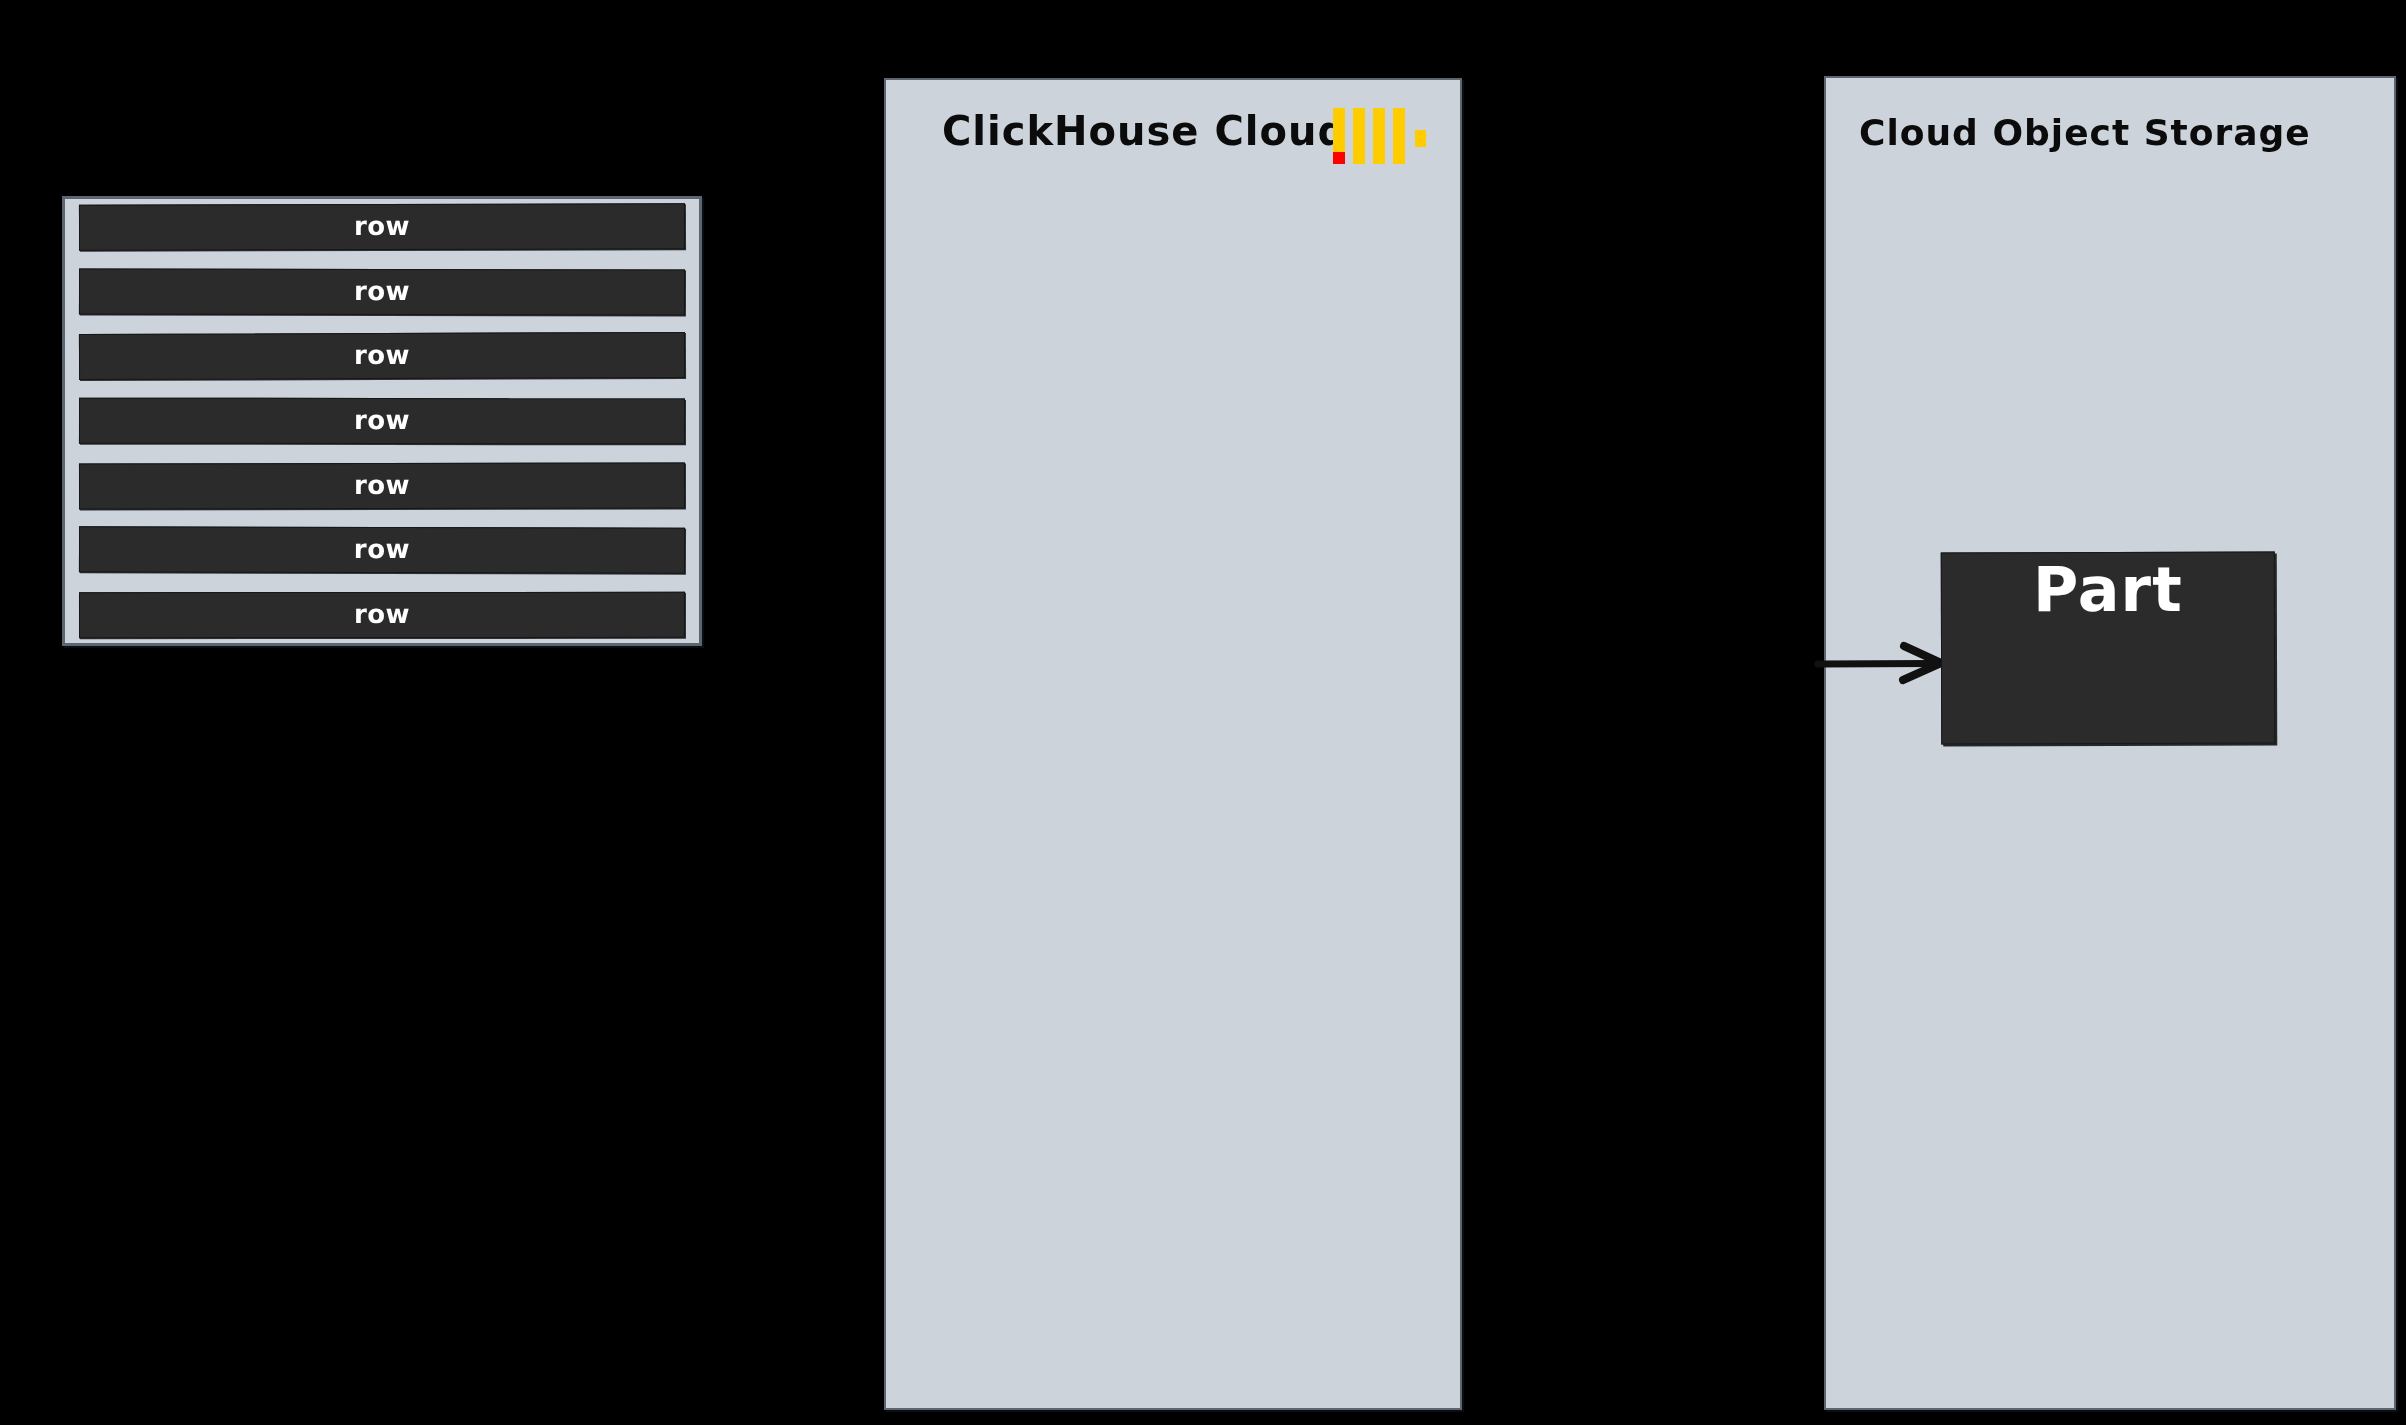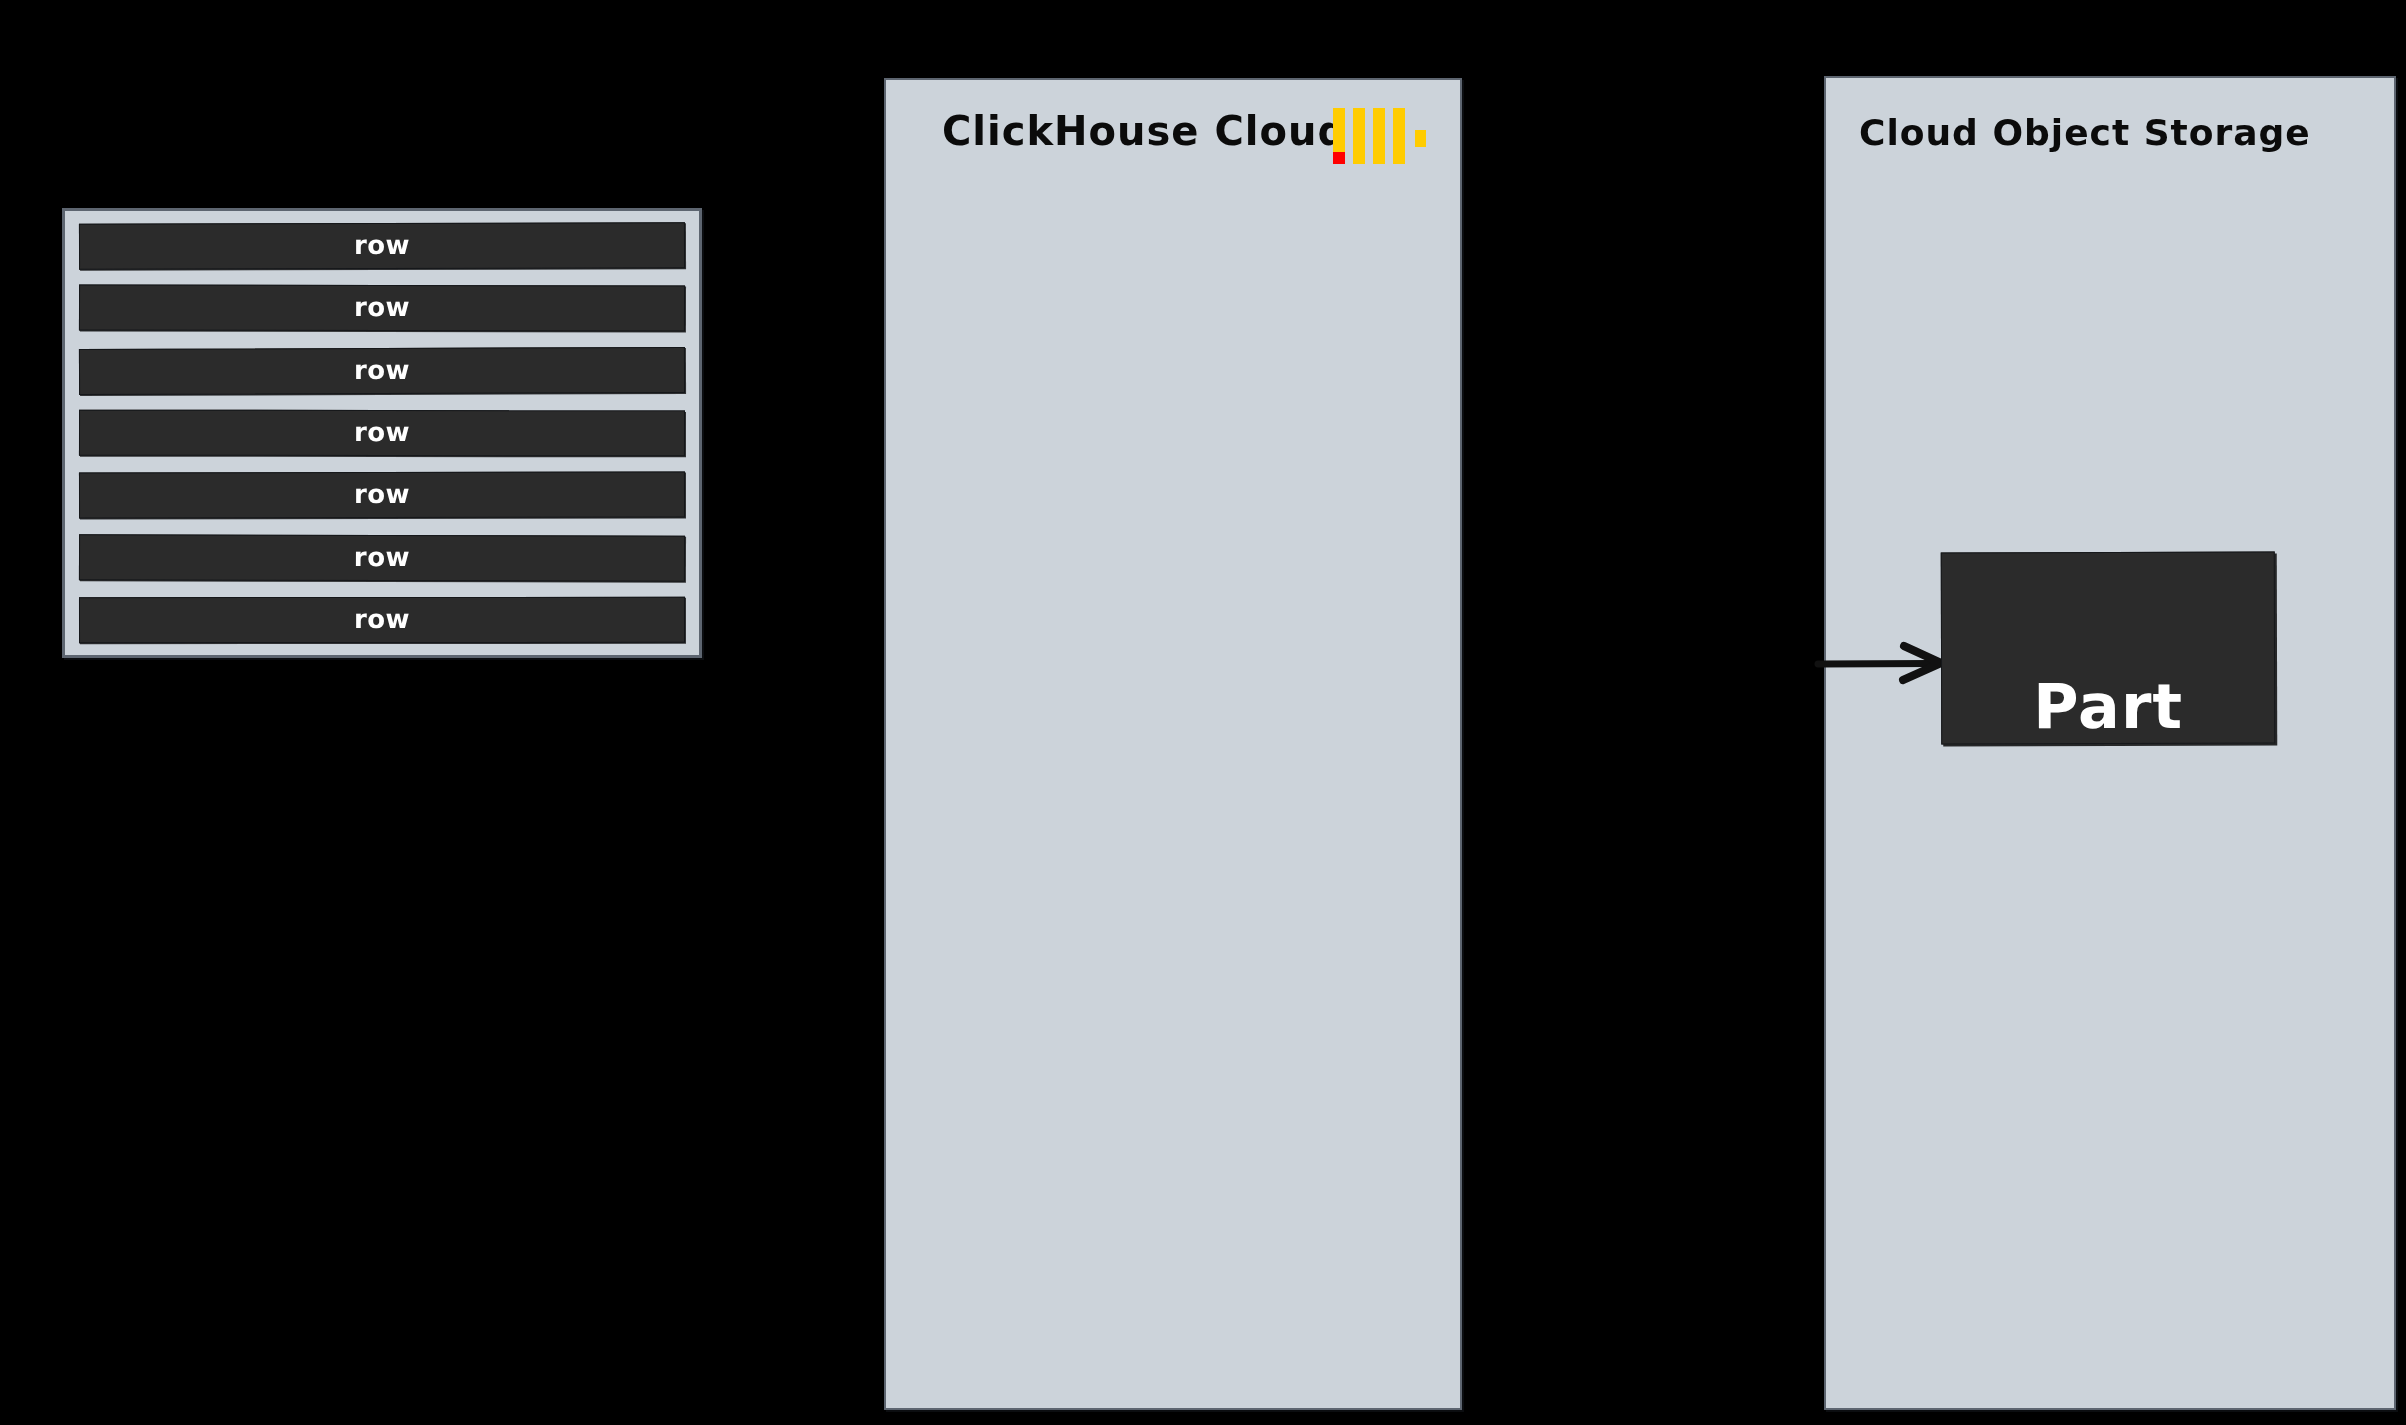--- a/index.html
+++ b/index.html
@@ -40,10 +40,10 @@
   
   #rows-table {
     left: 62px;
-    top: 208px;
+    top: 196px;
     width: 640px;
     height: 450px;
-    padding: 12px 14px;
+    padding: 5px 14px;
     display: flex;
     flex-direction: column;
     justify-content: space-between;

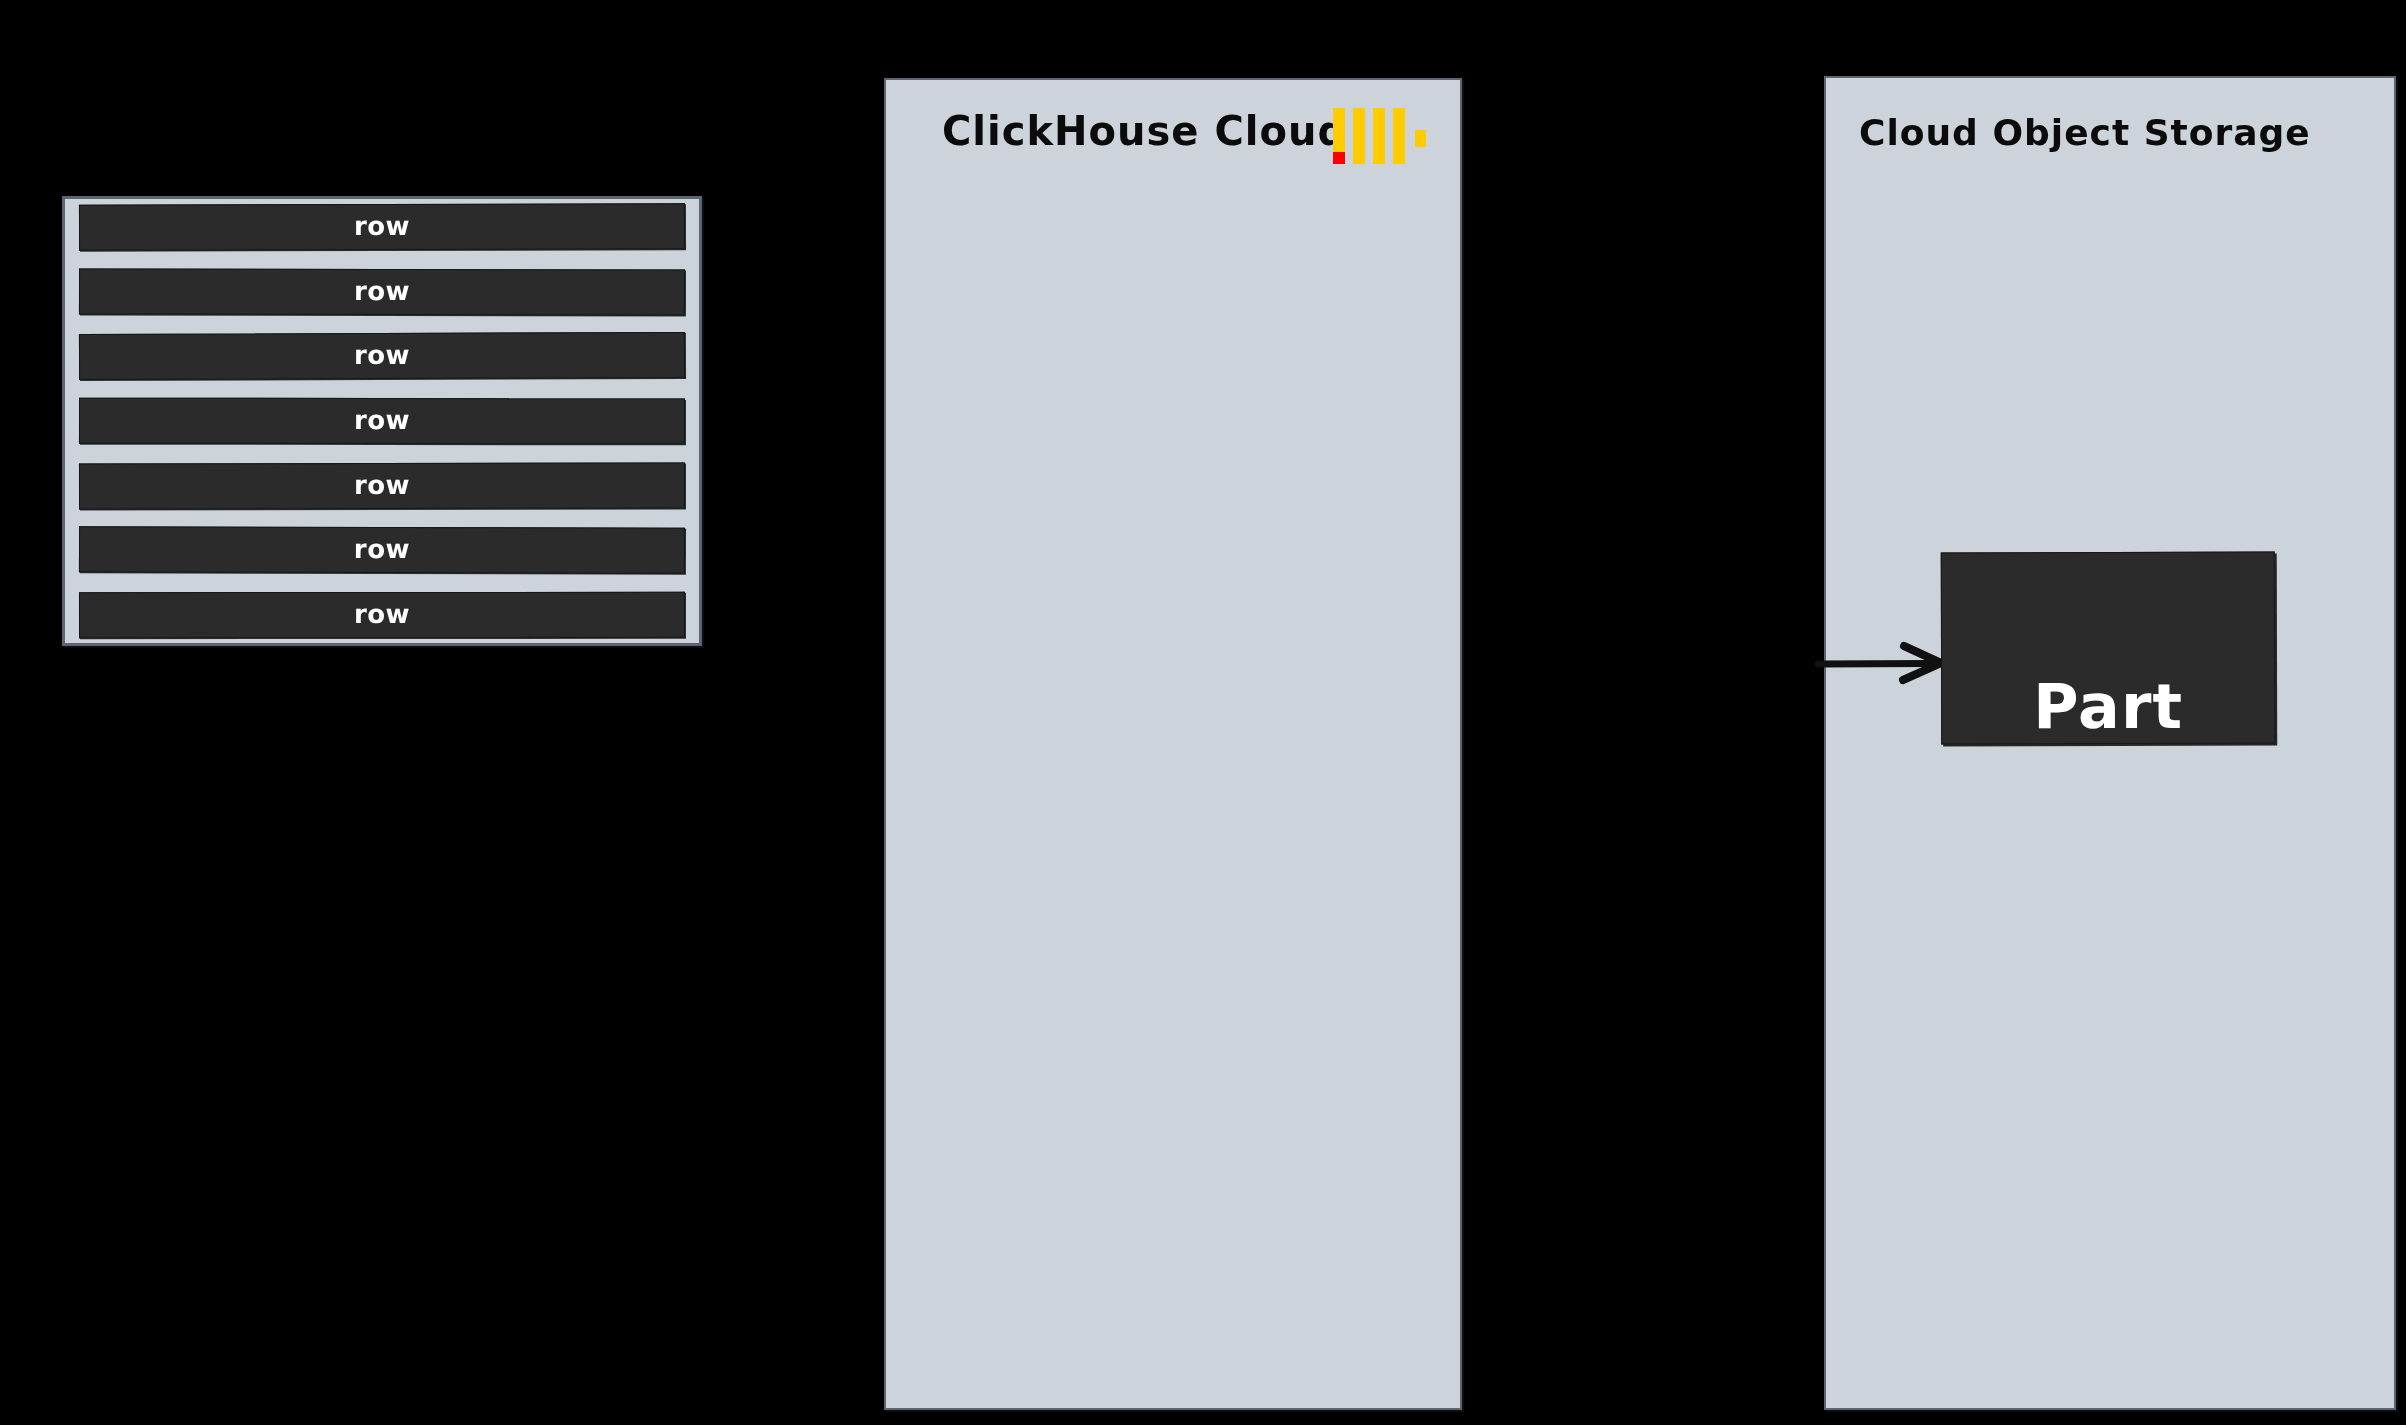--- a/index.html
+++ b/index.html
@@ -148,7 +148,7 @@
     border: 1px solid #16181b;
     box-shadow: 2px 2px 0 rgba(8,8,8,0.85);
     display: flex;
-    align-items: flex-end;
+    align-items: flex-start;
     justify-content: center;
     transform: rotate(-0.15deg);
     box-sizing: border-box;

